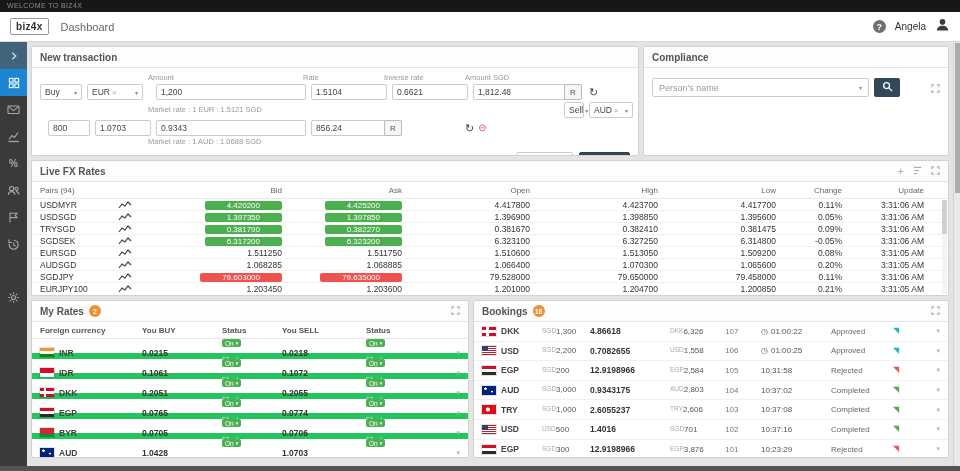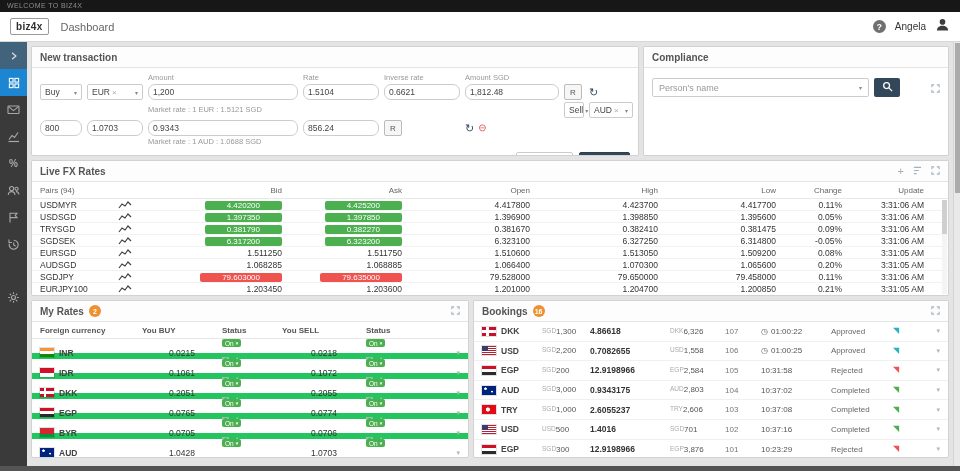--- a/index.html
+++ b/index.html
@@ -43,7 +43,7 @@
   .nt-body { padding:5px 8px 6px; }
   .nt-grid { display:grid; grid-template-columns:42px 56px 150px 76px 76px 94px 20px 44px; column-gap:5px; row-gap:2px; align-items:center; }
   .flabel { font-size:7.5px; color:#999; }
-  .inp { height:16px; width:100%; border:1px solid #ccc; border-radius:7px; font-size:8.5px; color:#444; padding:0 4px; font-family:"Liberation Sans",sans-serif; background:#fff; }
+  .inp { height:16px; width:100%; border:1px solid #ccc; border-radius:2px; font-size:8.5px; color:#444; padding:0 4px; font-family:"Liberation Sans",sans-serif; background:#fff;margin-left:8px; }
   .sel { height:16px; border:1px solid #ccc; border-radius:2px; background:#fff; display:flex; align-items:center; padding:0 4px; gap:2px; font-size:8.5px; color:#444; cursor:pointer; }
   .sel .caret { margin-left:auto; font-size:6px; color:#888; }
   .sel .clear { color:#aaa; font-size:8px; }

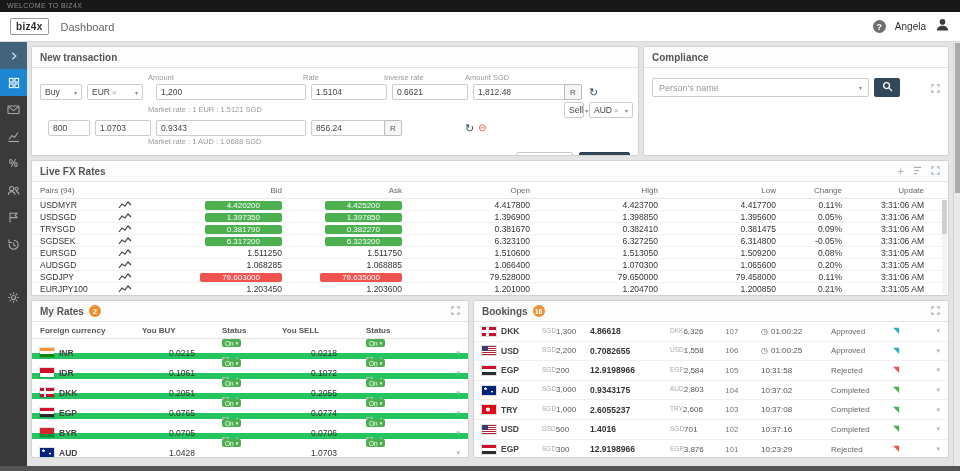--- a/index.html
+++ b/index.html
@@ -86,7 +86,7 @@
   .mr-head { height:17px; font-size:8px; font-weight:bold; color:#555; border-bottom:1px solid #e6e6e6; }
   .mr-row { height:20px; border-bottom:6px solid #22c55e; cursor:pointer; }
   .mr-ccy { display:flex; align-items:center; font-size:8.5px; font-weight:bold; color:#444; }
-  .mr-val { font-size:8.5px; font-weight:normal; color:#333;text-align:center; }
+  .mr-val { font-size:8.5px; font-weight:bold; color:#333; }
   .mr-status { display:flex; flex-direction:column; gap:1px; }
   .pill { display:inline-flex; align-items:center; gap:2px; background:#4caf50; color:#fff; font-size:6.5px; border-radius:2px; padding:0 3px; height:8px; width:fit-content; cursor:pointer; }
   .pill .pc { font-size:5px; }

